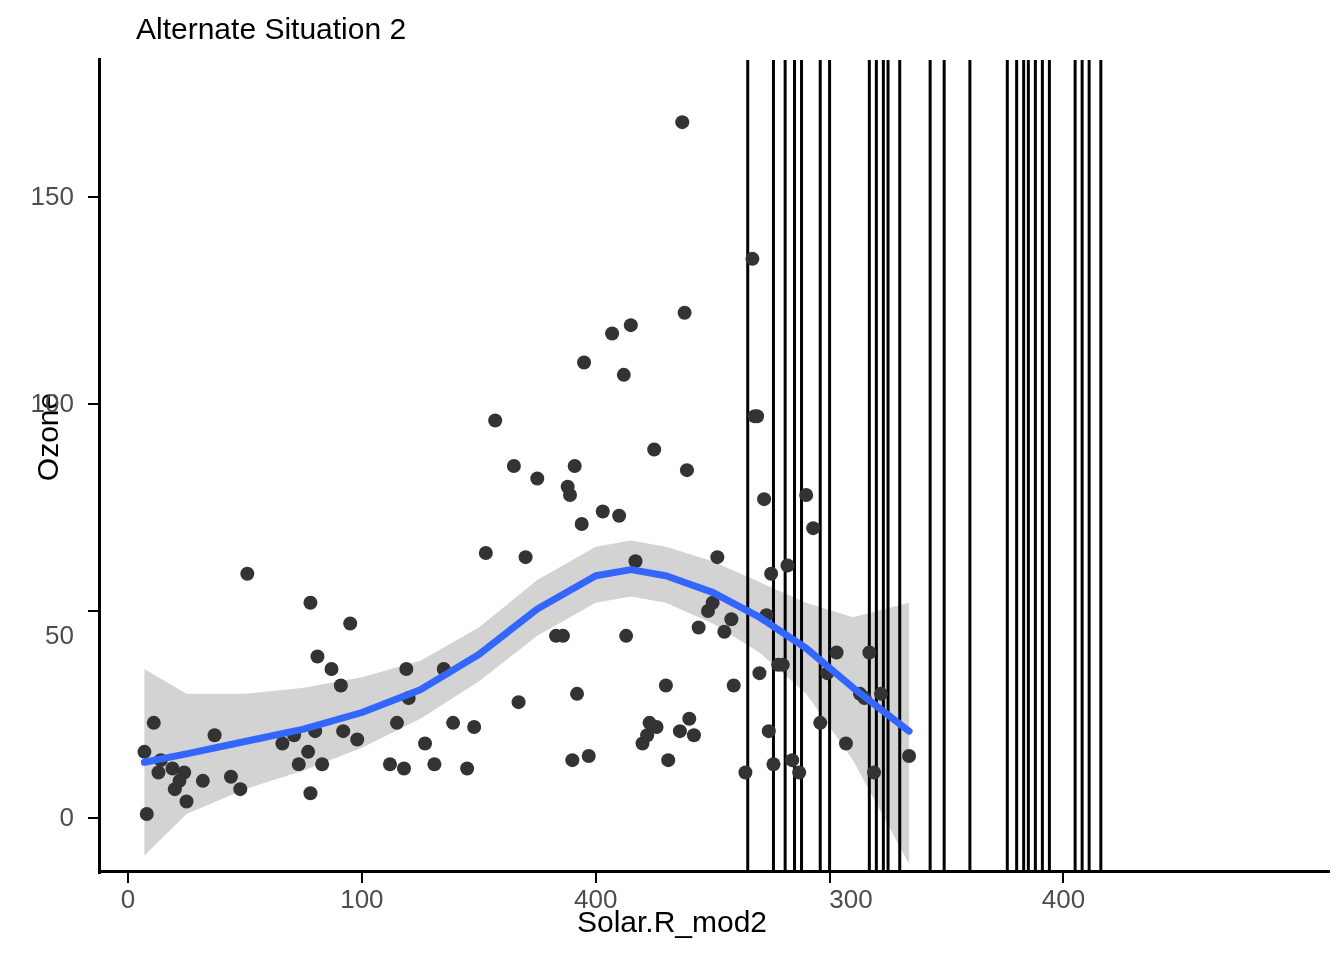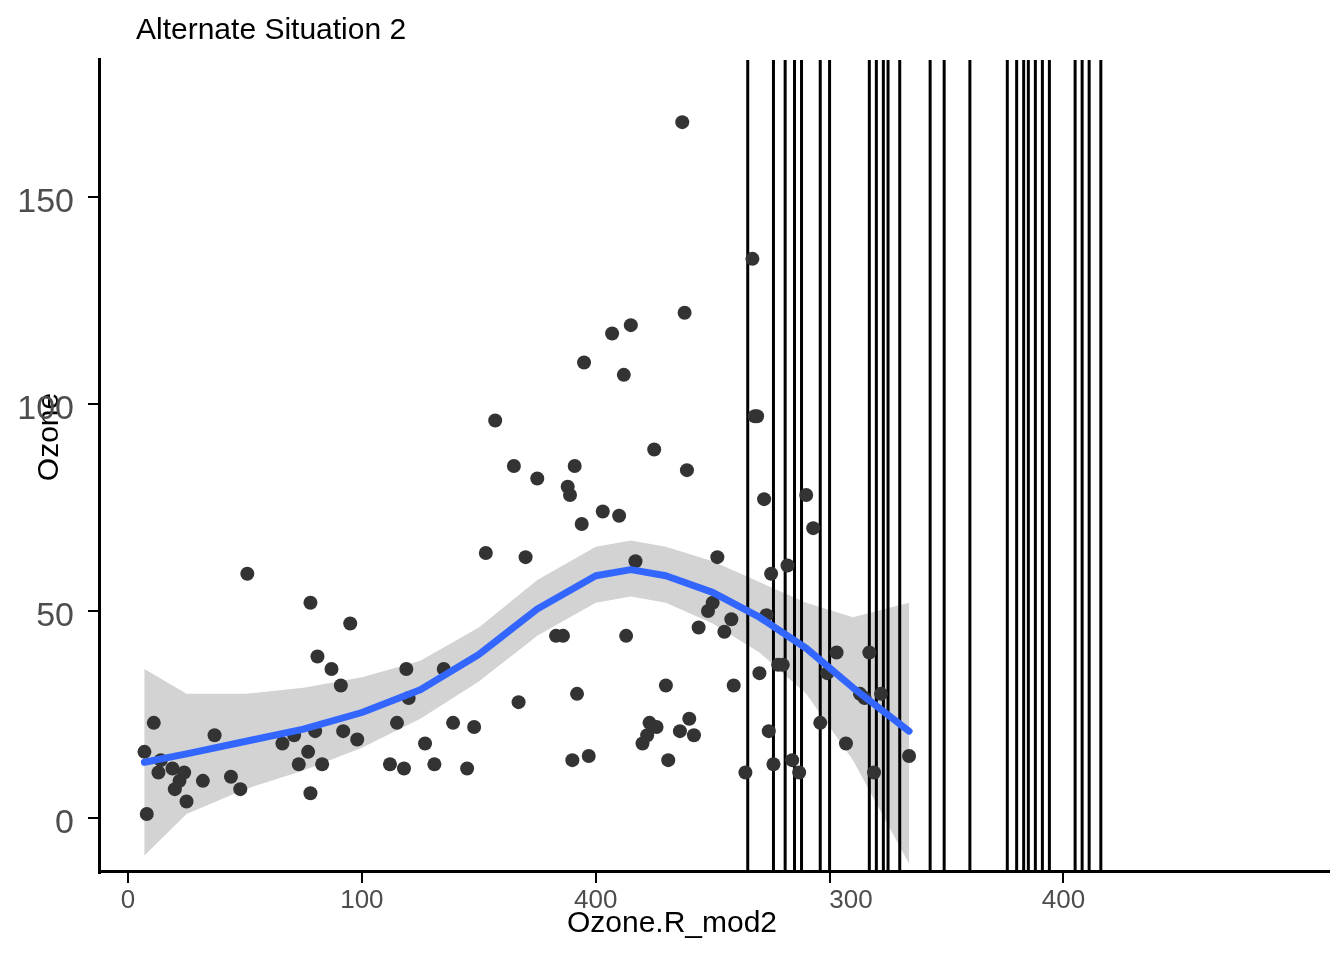--- a/index.html
+++ b/index.html
@@ -63,7 +63,7 @@
     position:absolute;
     right:1270px;
     text-align:right;
-    font-size:34px;
+    font-size:26px;
     color:#4d4d4d;
     white-space:nowrap;
   }

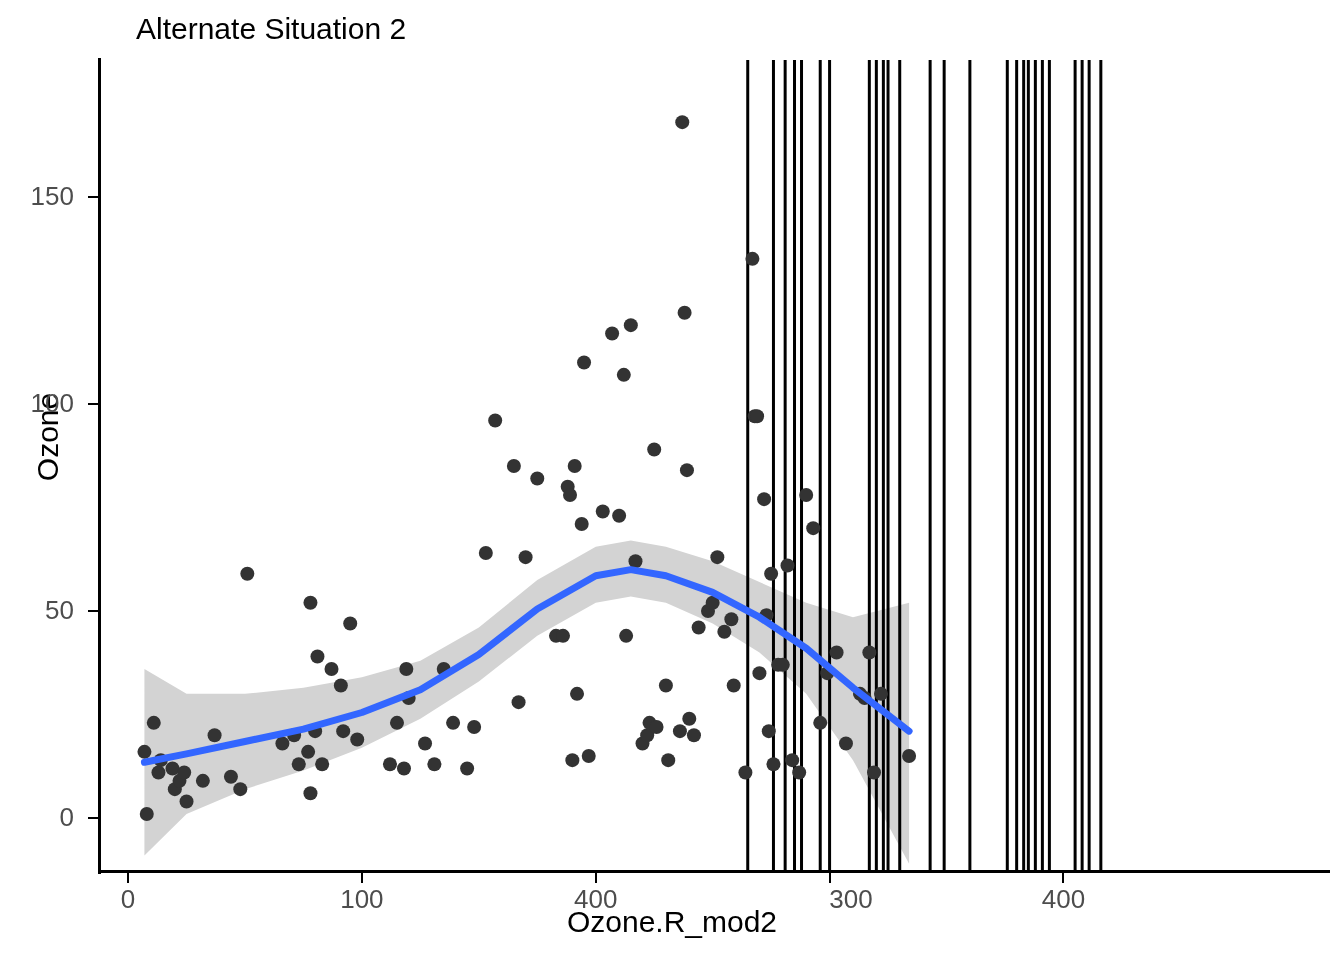--- a/index.html
+++ b/index.html
@@ -244,7 +244,7 @@
       <div class="tick-mark ytick-mark" style="top: 817.143px;"></div>
       <div class="ytick-label" style="top: 802.143px;">0</div>
       <div class="tick-mark ytick-mark" style="top: 610px;"></div>
-      <div class="ytick-label" style="top: 595px;">50</div>
+      <div class="ytick-label" style="top: 620px;">50</div>
       <div class="tick-mark ytick-mark" style="top: 402.857px;"></div>
       <div class="ytick-label" style="top: 387.857px;">100</div>
       <div class="tick-mark ytick-mark" style="top: 195.714px;"></div>

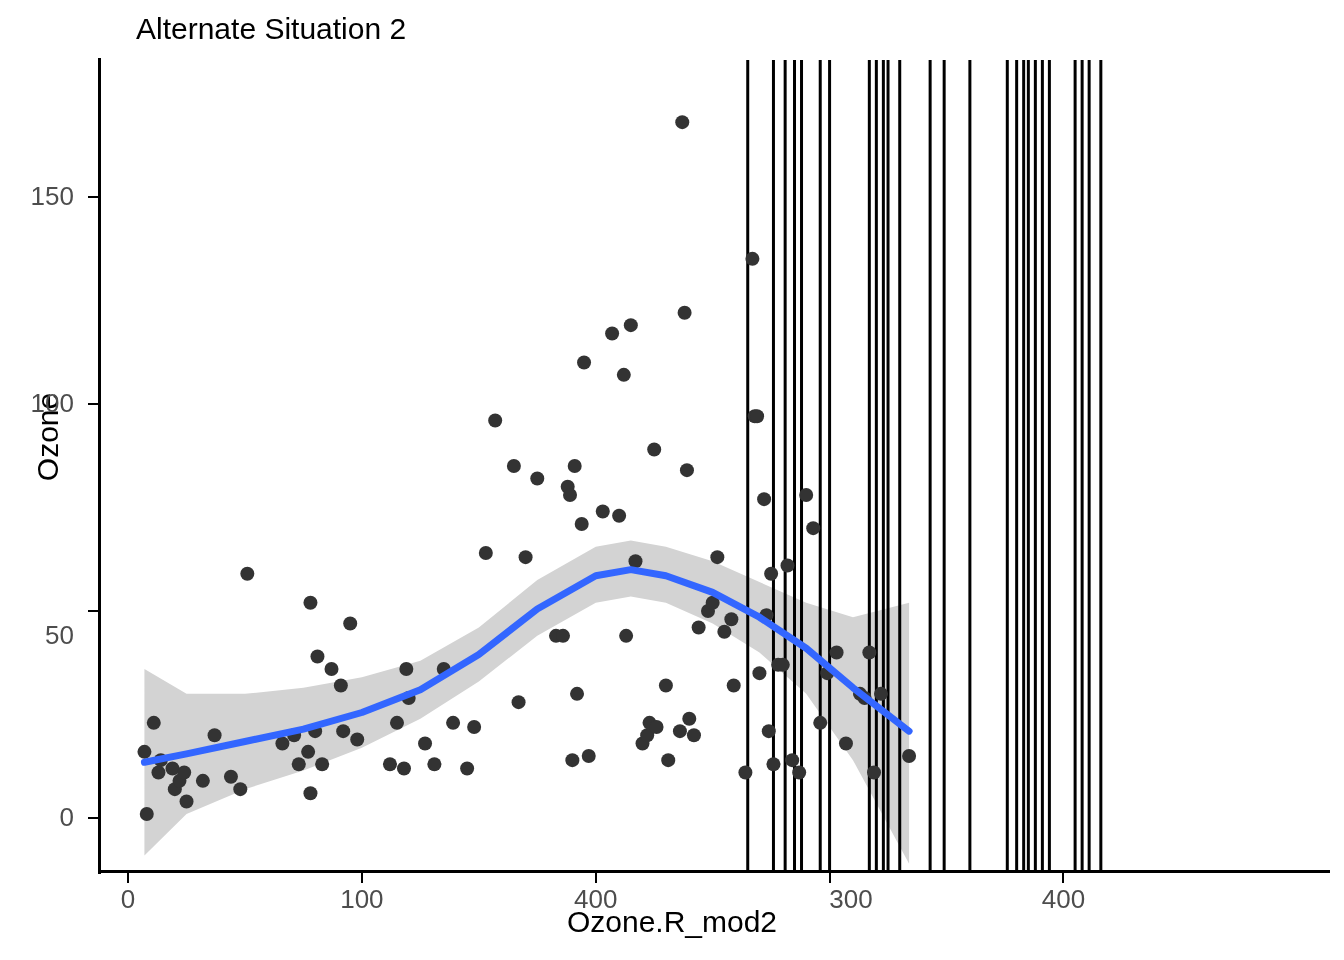--- a/index.html
+++ b/index.html
@@ -84,7 +84,7 @@
   <div id="plot-title">Alternate Situation 2</div>
 
   <div id="y-axis-title">Ozone</div>
-  <div id="x-axis-title">Ozone.R_mod2</div>
+  <div id="x-axis-title">Solar.R_mod2</div>
 
   <div id="panel">
     <svg id="plot-svg" width="1230" height="812">

